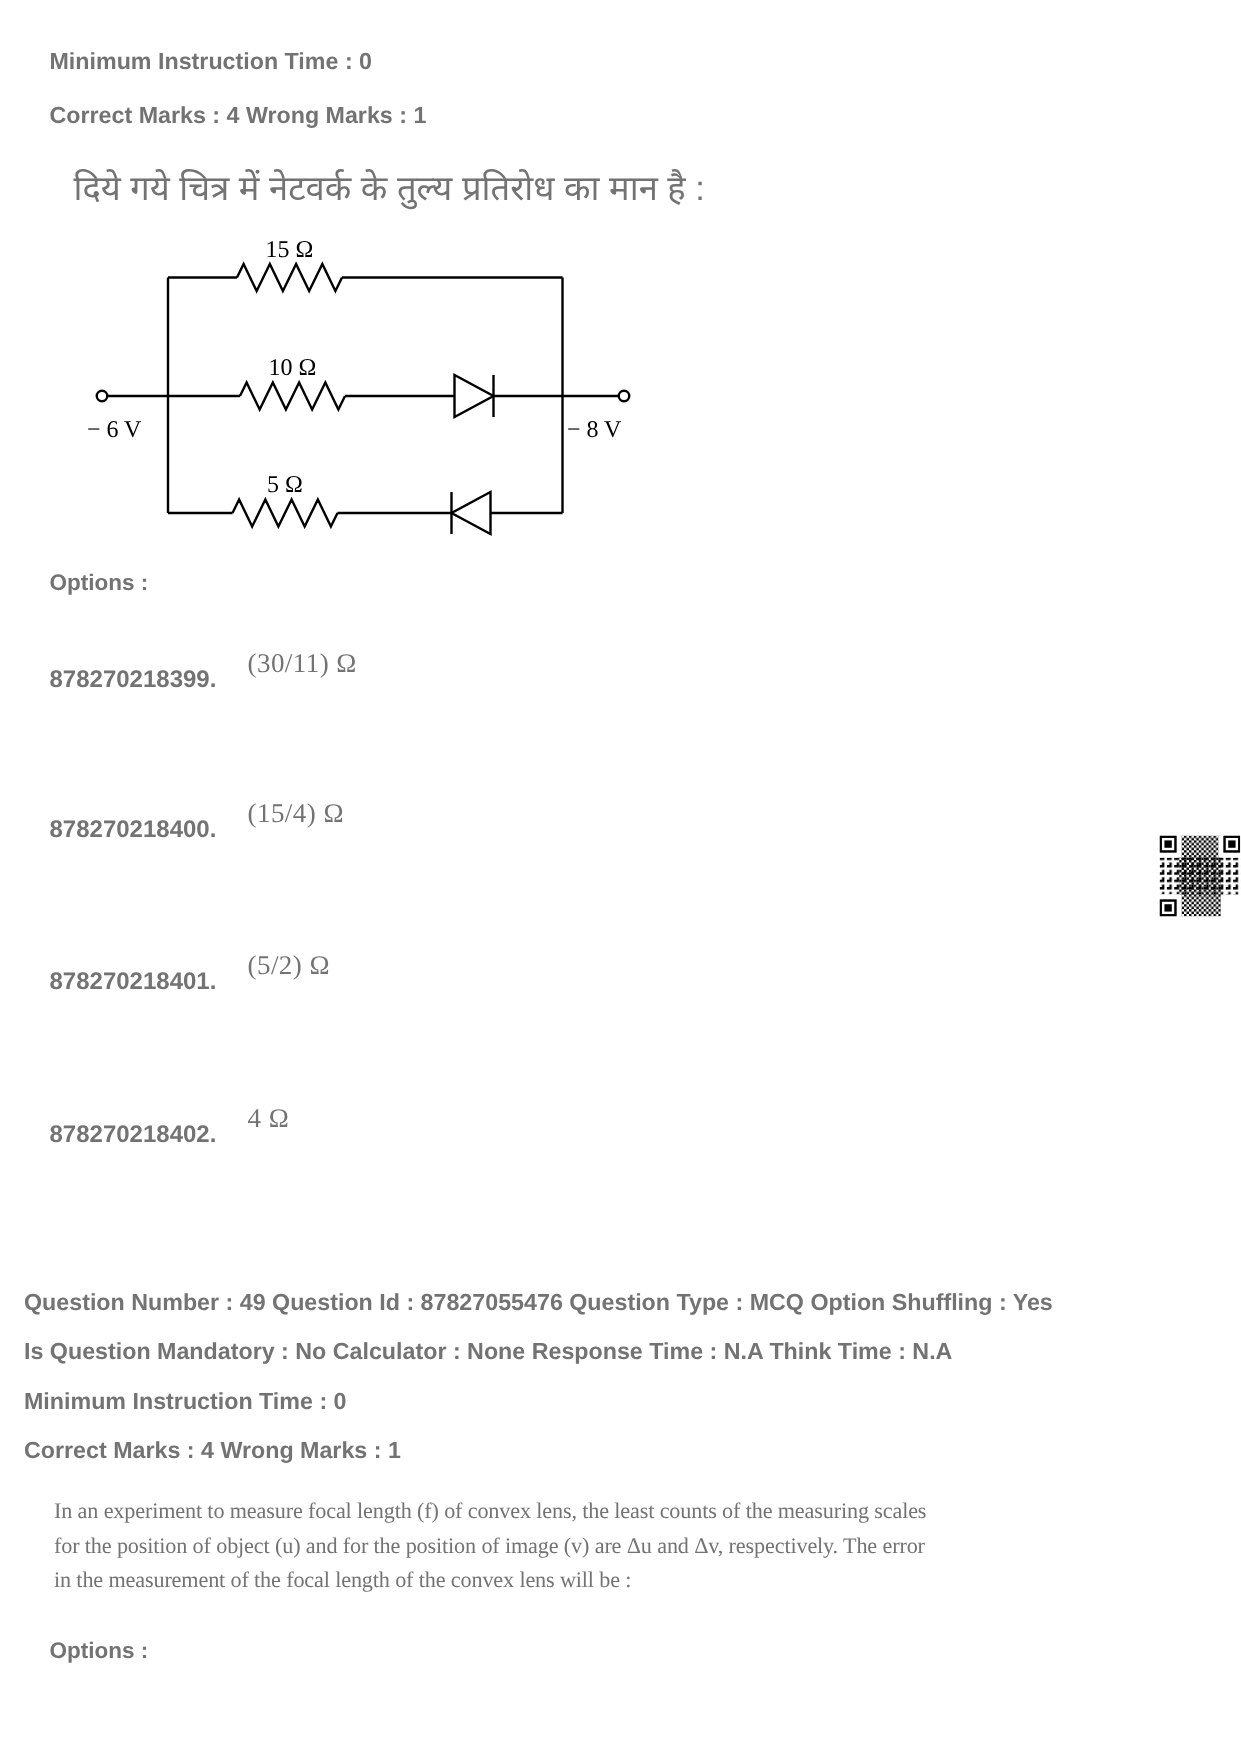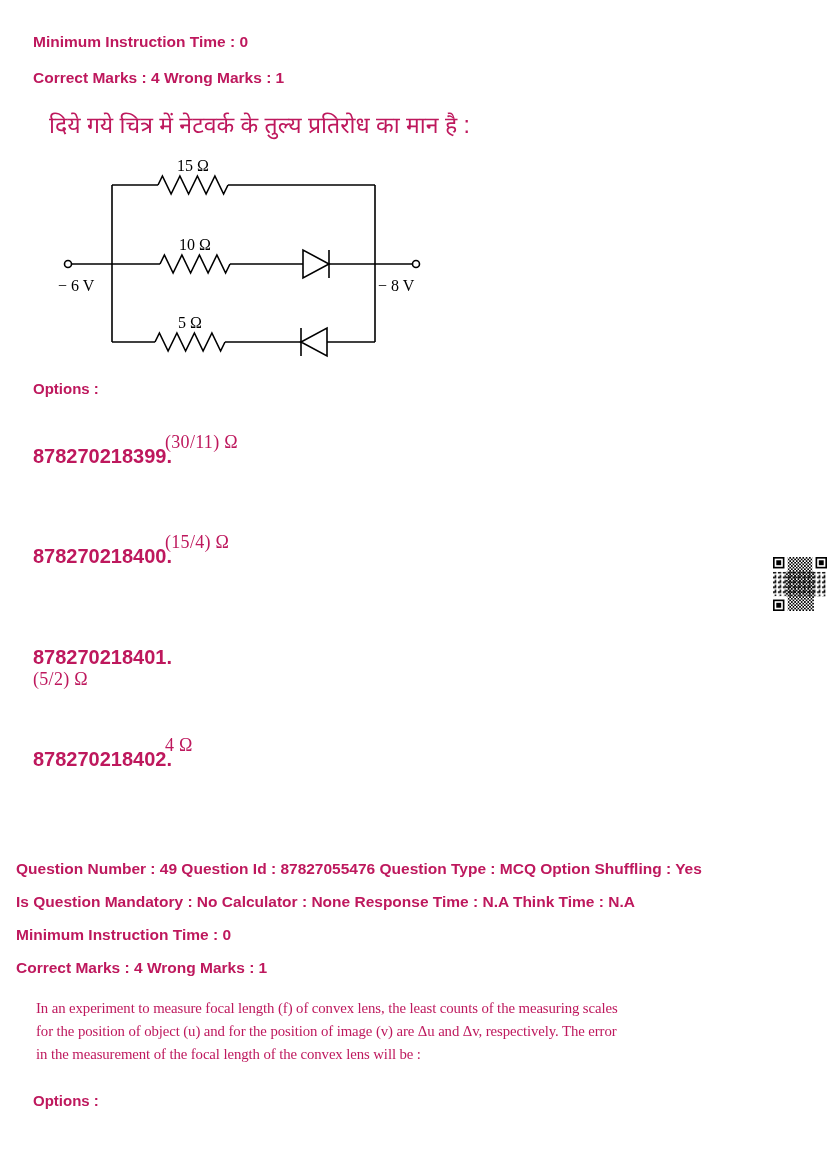--- a/index.html
+++ b/index.html
@@ -6,7 +6,7 @@
   html,body { background:#ffffff; }
   .page {
     position:relative; width:827px; height:1169px; background:#ffffff;
-    font-family:"Liberation Sans", sans-serif; color:#be185d; overflow:hidden;
+    font-family:"Liberation Sans", sans-serif; color:#737373; overflow:hidden;
   }
   .abs { position:absolute; }
   .bold { font-weight:700; font-size:15.5px; line-height:20px; }

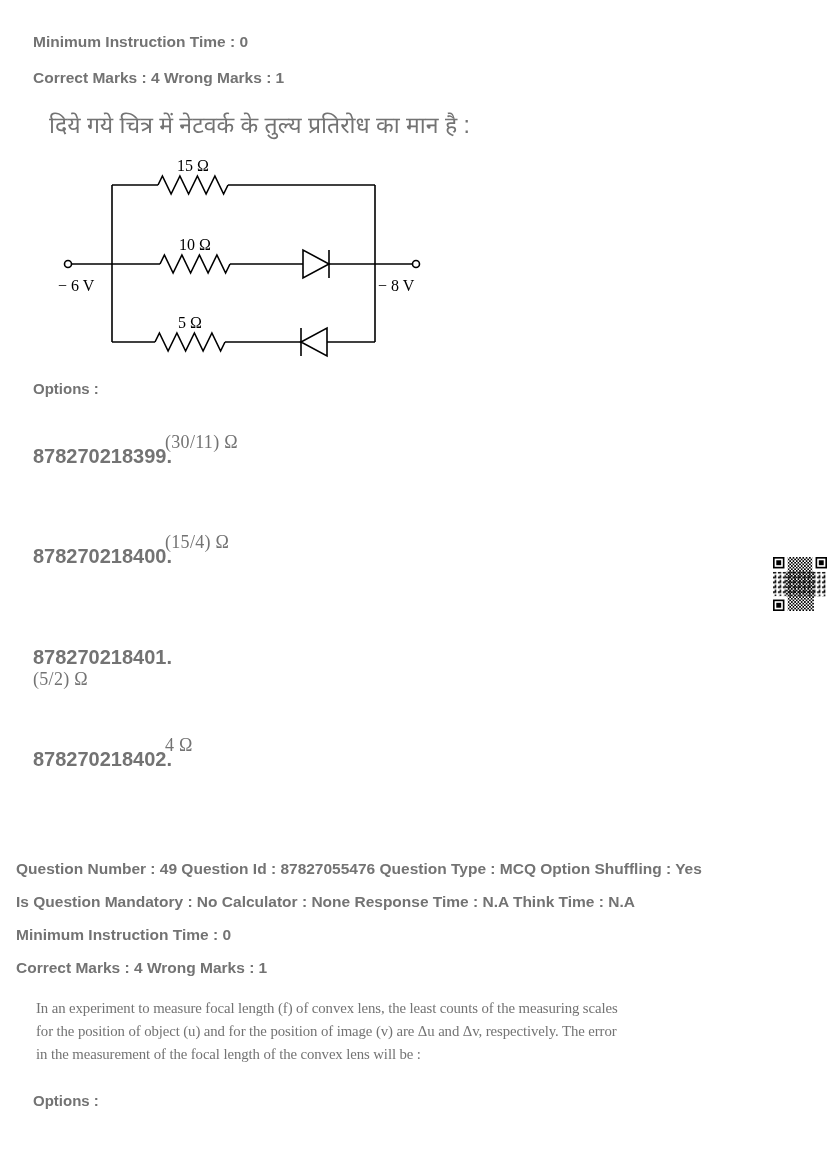--- a/index.html
+++ b/index.html
@@ -14,7 +14,7 @@
   .circuit-svg text { font-family:"Liberation Serif", serif; font-size:16px; fill:#000; }
   .options-label { font-weight:700; font-size:15px; }
   .option-row { display:flex; align-items:flex-start; }
-  .opt-id { font-weight:700; font-size:20px; width:132px; margin-top:13px; }
+  .opt-id { font-weight:700; font-size:16px; width:132px; margin-top:13px; }
   .opt-val { font-family:"Liberation Serif", serif; font-size:18px; letter-spacing:0.3px; }
   .meta-block div { line-height:33px; font-weight:700; font-size:15.5px; white-space:nowrap; }
   .q-body { font-family:"Liberation Serif", serif; font-size:14.8px; line-height:23px; letter-spacing:-0.1px; }

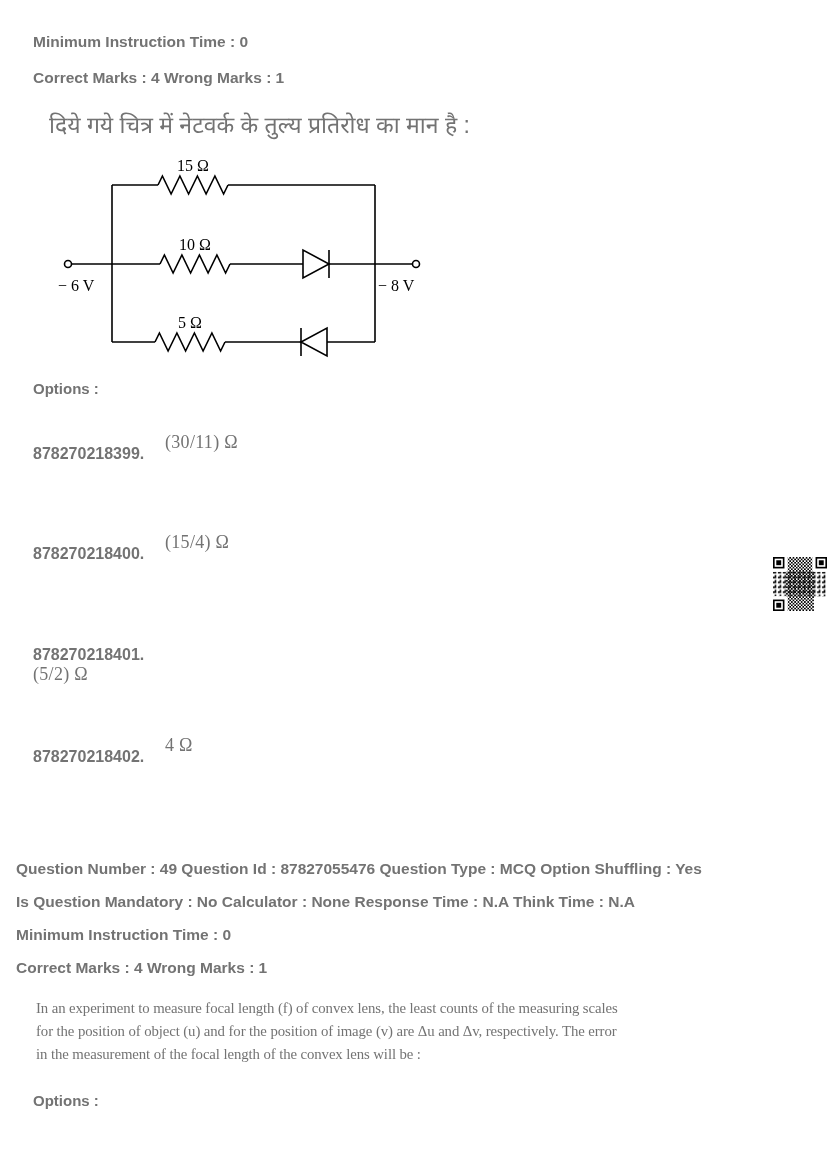--- a/index.html
+++ b/index.html
@@ -77,7 +77,7 @@
     <span class="opt-id">878270218400.</span>
     <span class="opt-val">(15/4) Ω</span>
   </div>
-  <div class="abs option-row" style="left:33px; top:633px;flex-direction:column;">
+  <div class="abs option-row" style="left:33px; top:633px;">
     <span class="opt-id">878270218401.</span>
     <span class="opt-val">(5/2) Ω</span>
   </div>

